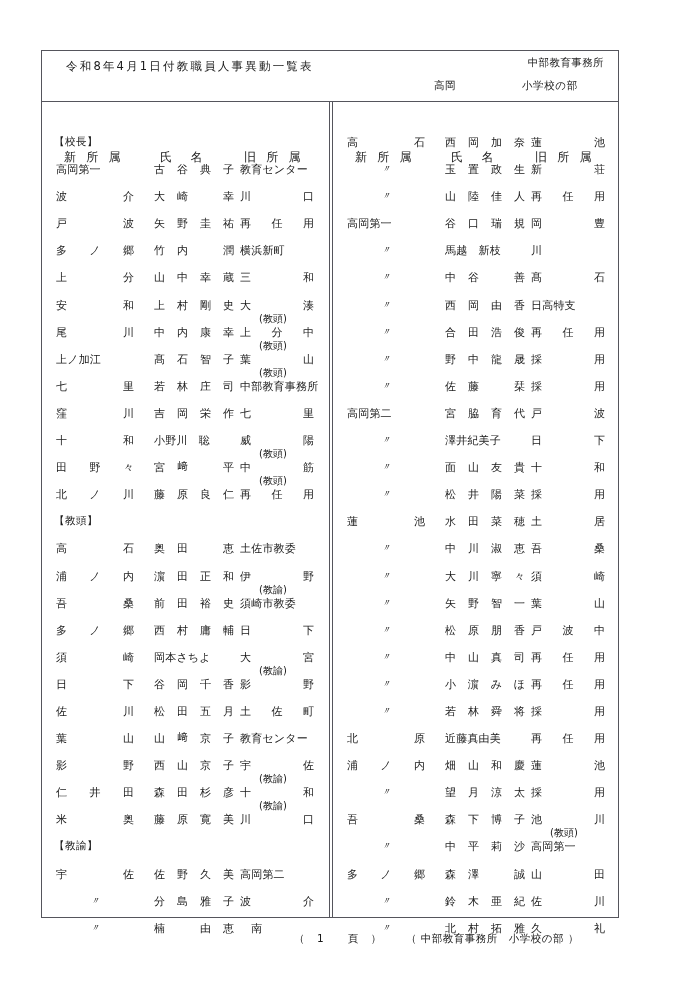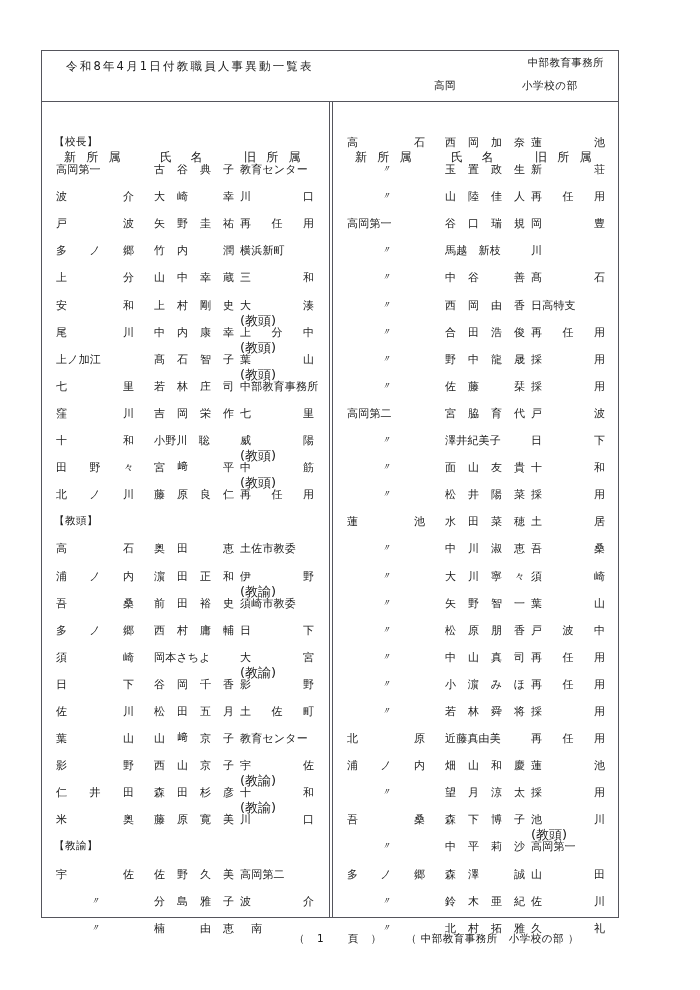--- a/index.html
+++ b/index.html
@@ -166,9 +166,9 @@
   
   .annot {
     position: absolute;
-    left: 0;
+    left: 19px;
     top: 14px;
-    font-size: 13px;
+    font-size: 10px;
     letter-spacing: 0;
     white-space: nowrap;
     color: #1a1a1a;

